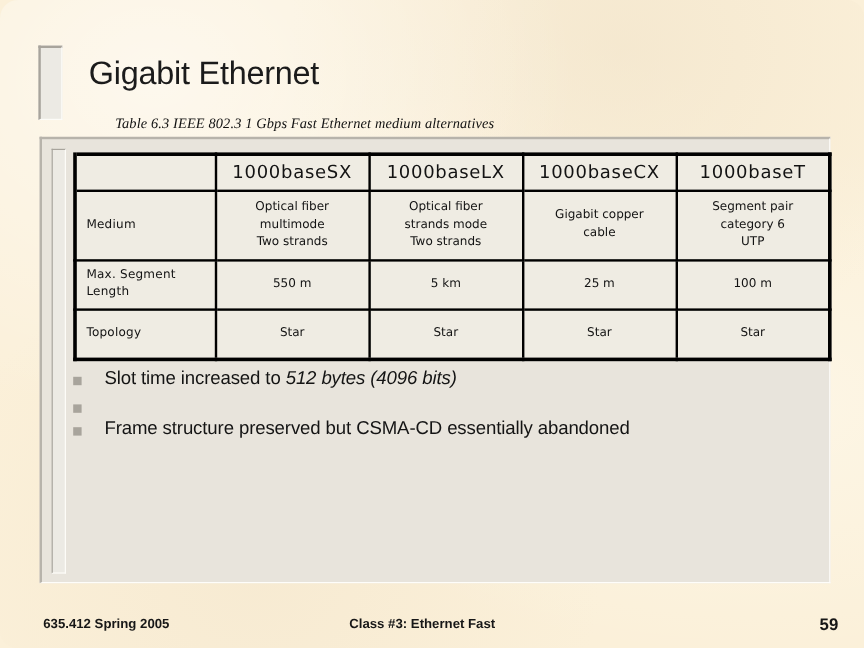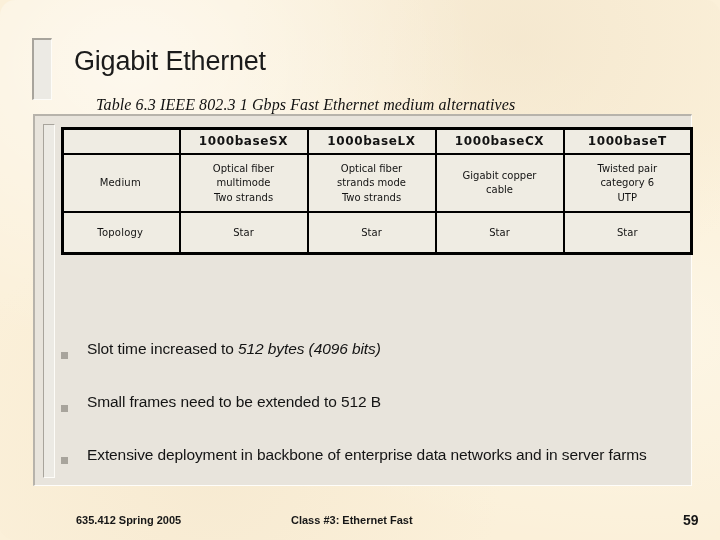--- a/index.html
+++ b/index.html
@@ -62,7 +62,7 @@
     top: 96px;
     font-family: "Liberation Serif", serif;
     font-style: italic;
-    font-size: 16px;
+    font-size: 12px;
     color: #111;
     white-space: nowrap;
     letter-spacing: 0.1px;

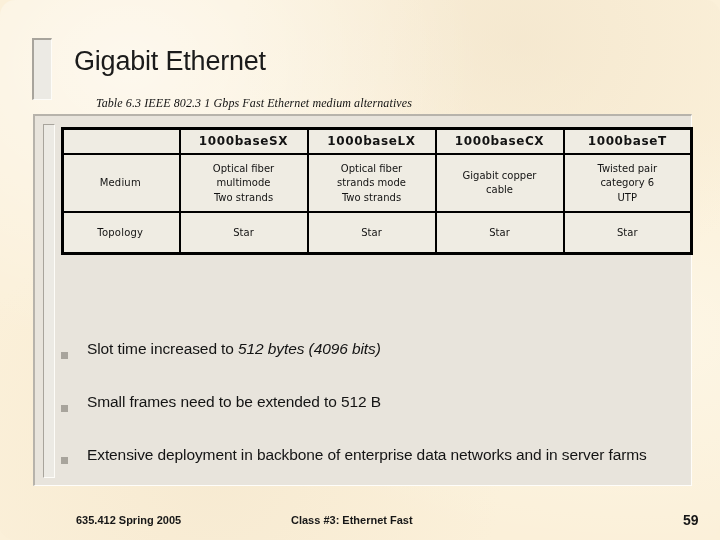--- a/index.html
+++ b/index.html
@@ -120,8 +120,8 @@
     line-height: 1.45;
   }
   .media-table th {
-    font-weight: bold;
-    font-size: 12px;
+    font-weight: normal;
+    font-size: 15px;
     letter-spacing: 0.6px;
     height: 15px;
     padding: 3px 6px;

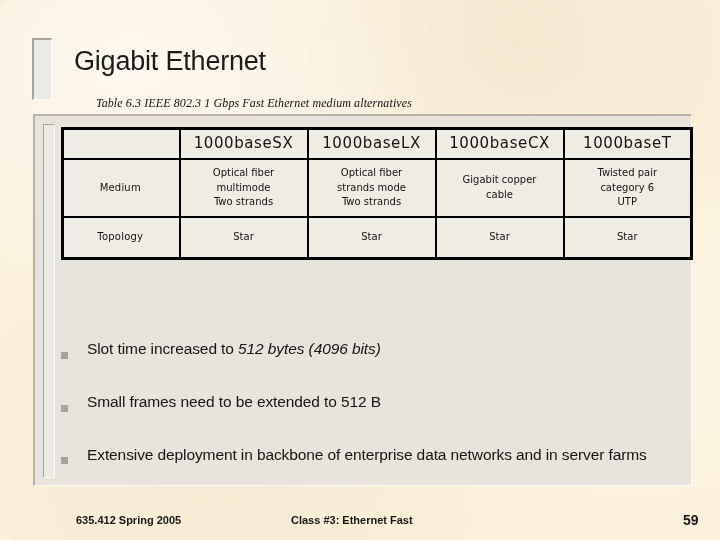--- a/index.html
+++ b/index.html
@@ -236,7 +236,7 @@
             <span>cable</span>
           </td>
           <td>
-            <span>Twisted pair</span><br>
+            <span>Segment pair</span><br>
             <span>category 6</span><br>
             <span>UTP</span>
           </td>

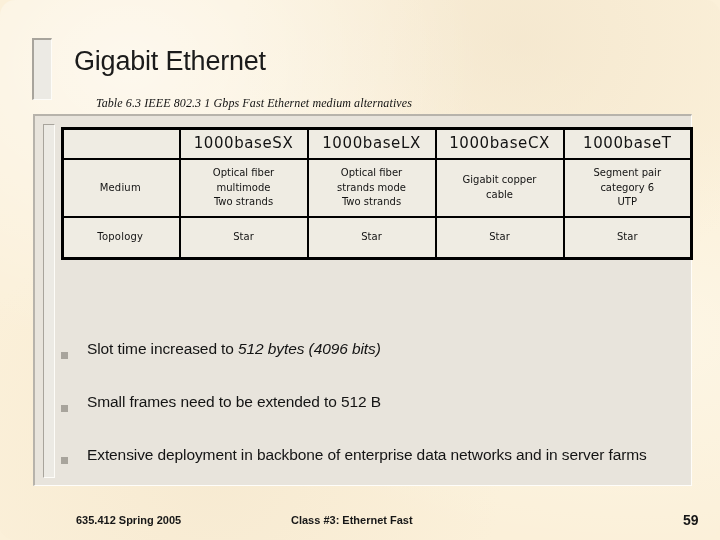--- a/index.html
+++ b/index.html
@@ -130,7 +130,7 @@
     border-left: 3px solid #000;
   }
   .media-table td.rowlabel {
-    text-align: center;
+    text-align: left;
     padding-right: 10px;
     letter-spacing: 0.2px;
   }

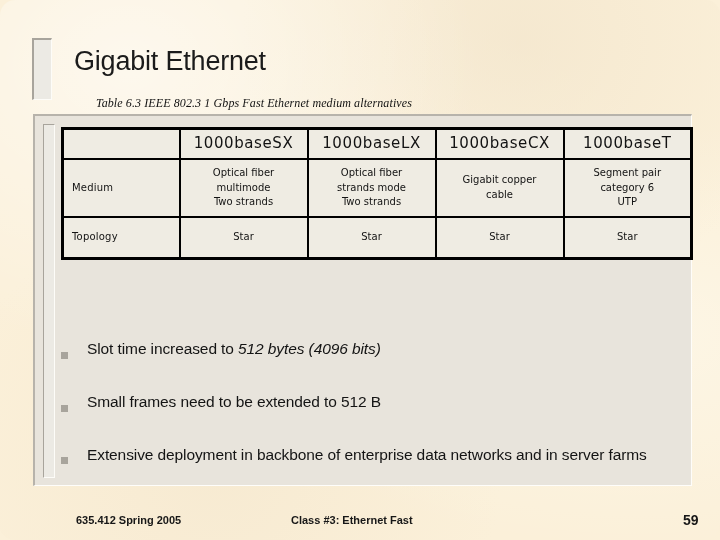--- a/index.html
+++ b/index.html
@@ -240,6 +240,16 @@
             <span>category 6</span><br>
             <span>UTP</span>
           </td>
+        </tr>
+        <tr class="row-seg">
+          <td class="rowlabel">
+            <span>Max. Segment</span><br>
+            <span>Length</span>
+          </td>
+          <td>550 m</td>
+          <td>5 km</td>
+          <td>25 m</td>
+          <td>100 m</td>
         </tr>
         <tr class="row-topo">
           <td class="rowlabel">Topology</td>

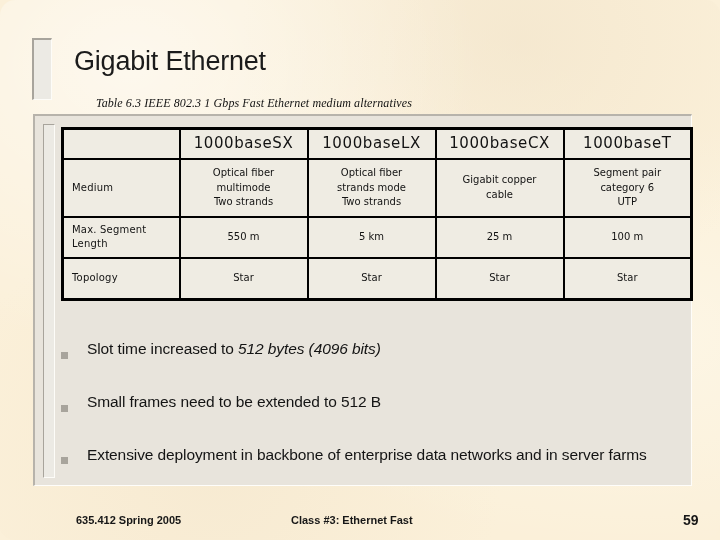--- a/index.html
+++ b/index.html
@@ -150,9 +150,8 @@
   }
   .bullet-row {
     display: flex;
-    align-items: flex-end;
+    align-items: flex-start;
     margin-bottom: 3.5px;
-    margin-top: 33px;
   }
   .bullet-marker {
     flex: 0 0 auto;

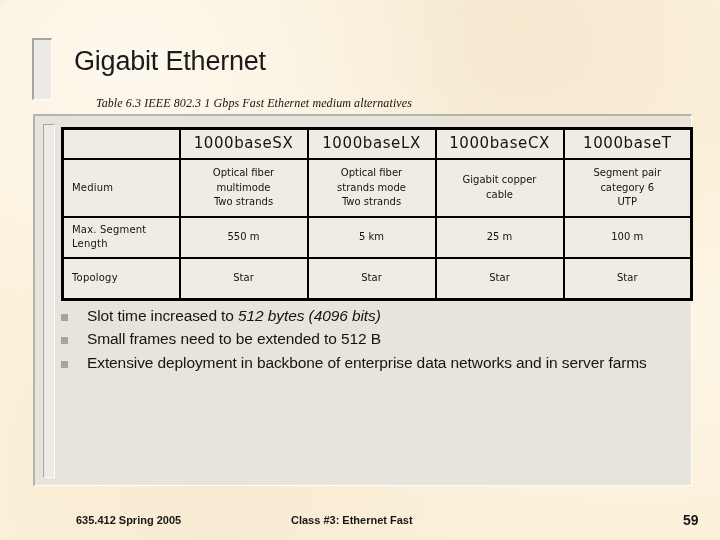--- a/index.html
+++ b/index.html
@@ -267,7 +267,6 @@
       </div>
       <div class="bullet-row">
         <span class="bullet-marker"></span>
-        <span class="bullet-text">Small frames need to be extended to 512 B</span>
       </div>
       <div class="bullet-row">
         <span class="bullet-marker"></span>

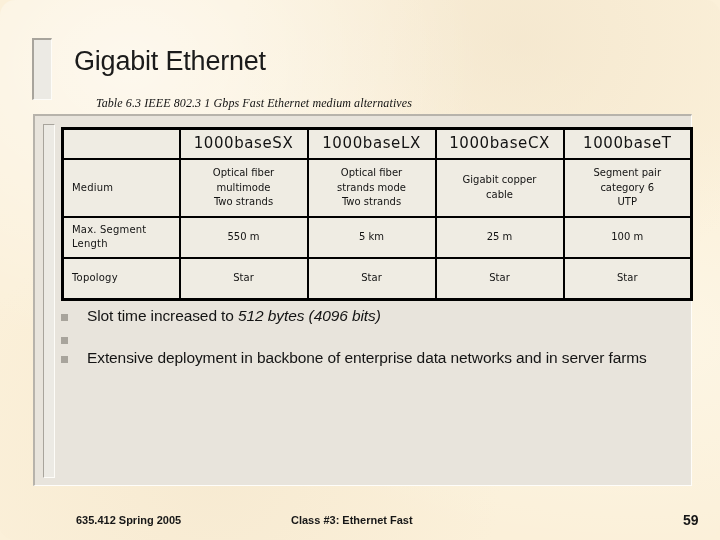--- a/index.html
+++ b/index.html
@@ -270,6 +270,10 @@
       </div>
       <div class="bullet-row">
         <span class="bullet-marker"></span>
+        <span class="bullet-text">Frame structure preserved but CSMA-CD essentially abandoned</span>
+      </div>
+      <div class="bullet-row">
+        <span class="bullet-marker"></span>
         <span class="bullet-text">Extensive deployment in backbone of enterprise data networks and in server farms</span>
       </div>
     </div>

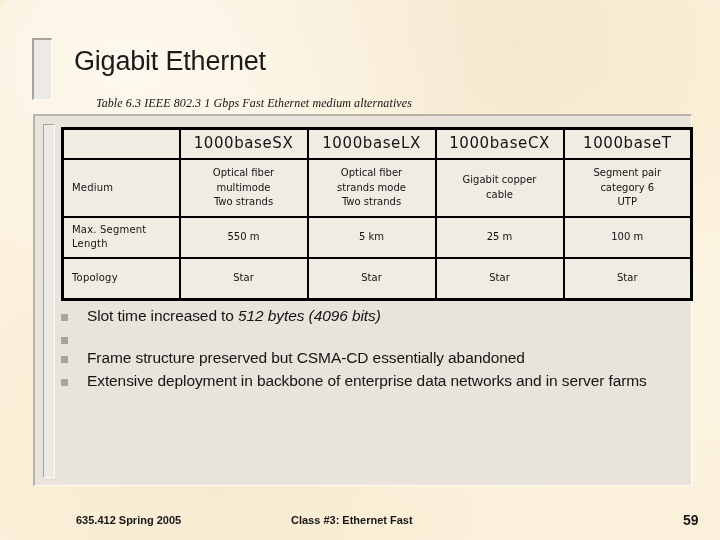--- a/index.html
+++ b/index.html
@@ -272,10 +272,6 @@
         <span class="bullet-marker"></span>
         <span class="bullet-text">Frame structure preserved but CSMA-CD essentially abandoned</span>
       </div>
-      <div class="bullet-row">
-        <span class="bullet-marker"></span>
-        <span class="bullet-text">Extensive deployment in backbone of enterprise data networks and in server farms</span>
-      </div>
     </div>
 
   </div>

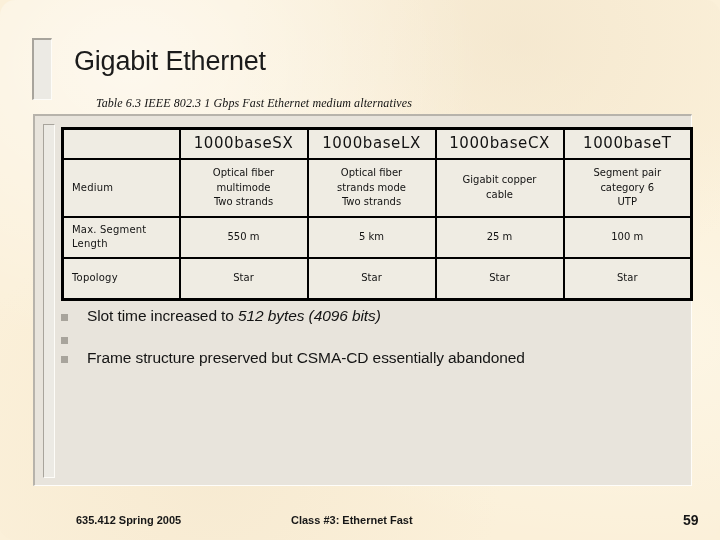--- a/index.html
+++ b/index.html
@@ -181,7 +181,7 @@
     color: #171717;
     white-space: nowrap;
   }
-  .footer-left   { left: 36px;  top: 514px; margin-left: 40px; }
+  .footer-left   { left: 36px;  top: 514px; }
   .footer-center { left: 291px; top: 514px; }
   .footer-page   { left: 666px; top: 512px; font-size: 14px; margin-left: 17px; }
 </style>

